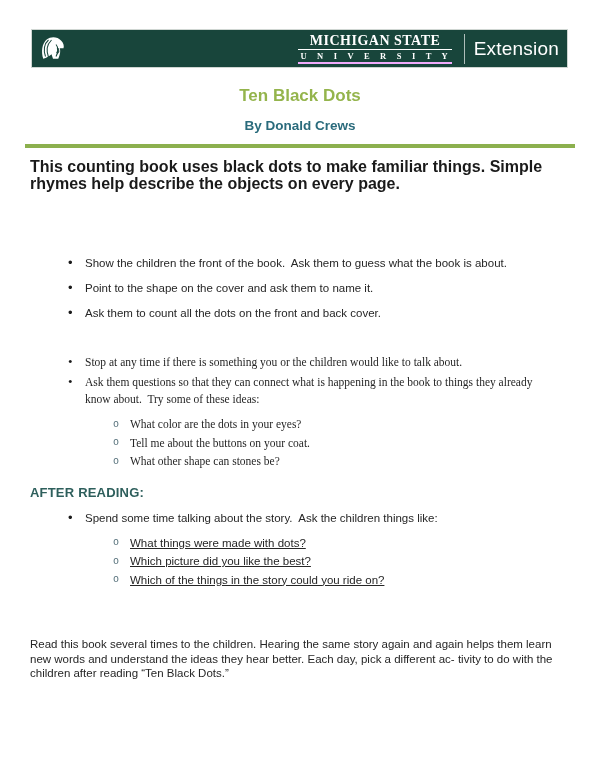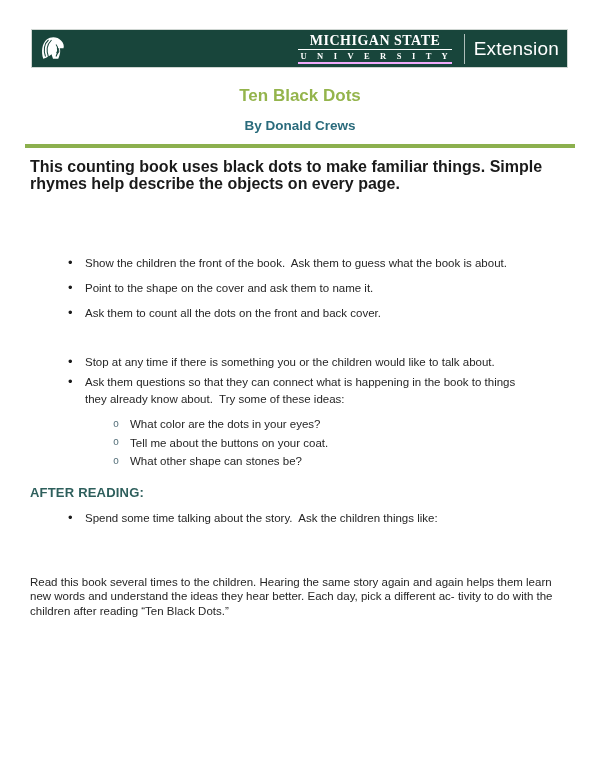--- a/index.html
+++ b/index.html
@@ -64,7 +64,7 @@
     content:"•"; position:absolute; left:38px; top:-1px; font-size:13px; color:#1a1a1a;
   }
   .s-before ul.bullets > li { margin-bottom:10px; }
-  .s-while  ul.bullets > li { margin-bottom:3px; line-height:17px; }
+  .s-while  ul.bullets > li { margin-bottom:3px; line-height:17px;font-family:Liberation Serif, serif; }
   .s-after  ul.bullets > li { margin-bottom:2px; line-height:17px;text-decoration:underline; }
   ul.bullets .t { white-space:pre-wrap; display:inline-block; vertical-align:top; }
   .s-while ul.bullets > li:nth-child(2) .t { max-width:450px; }

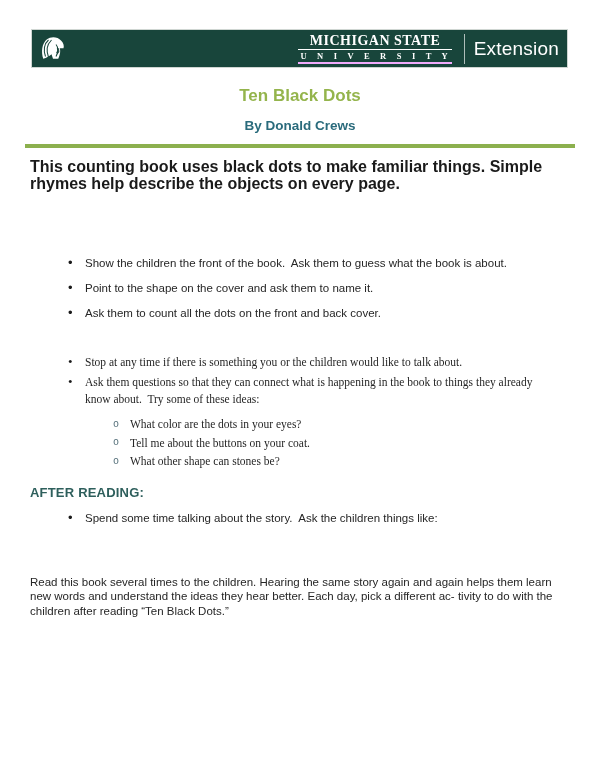--- a/index.html
+++ b/index.html
@@ -134,6 +134,11 @@
     <div class="section-heading">AFTER READING:</div>
     <ul class="bullets">
       <li><span class="t">Spend some time talking about the story.  Ask the children things like:</span>
+        <ul class="sub">
+          <li>What things were made with dots?</li>
+          <li>Which picture did you like the best?</li>
+          <li>Which of the things in the story could you ride on?</li>
+        </ul>
       </li>
     </ul>
   </div>

